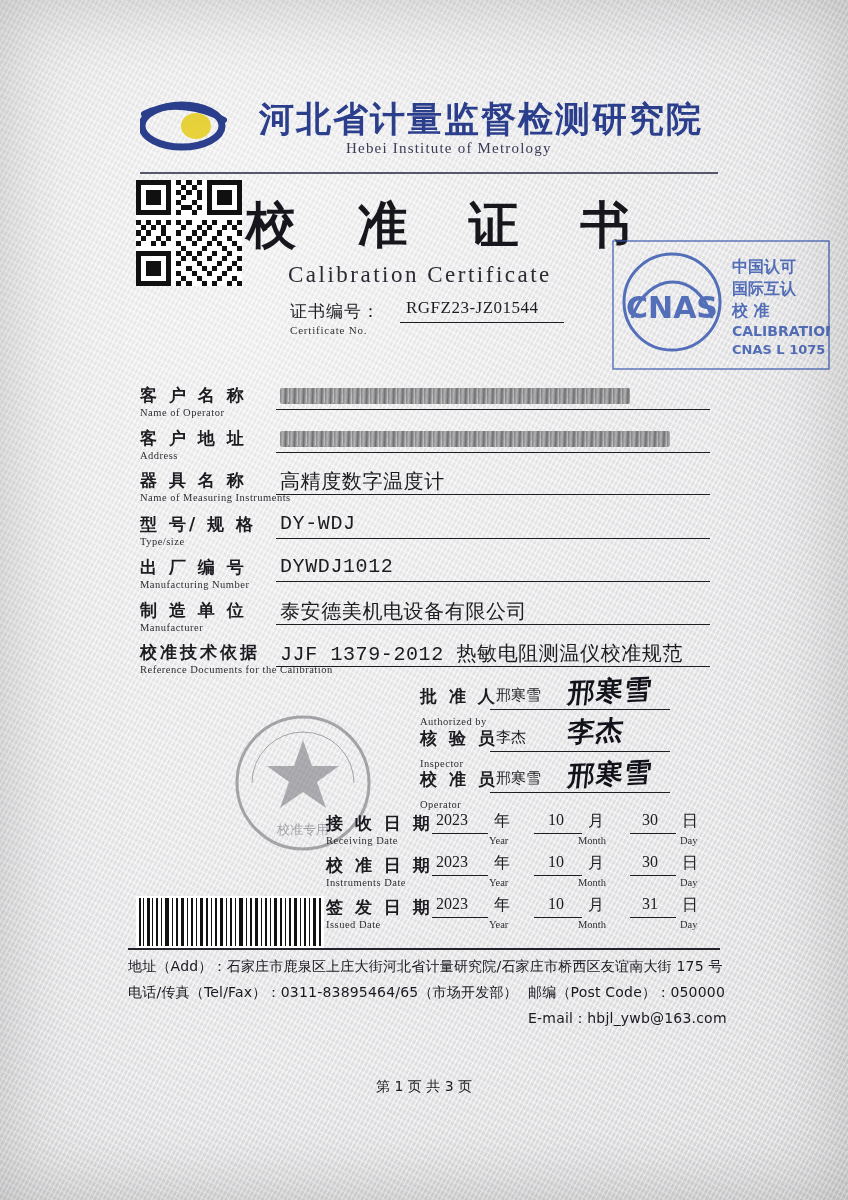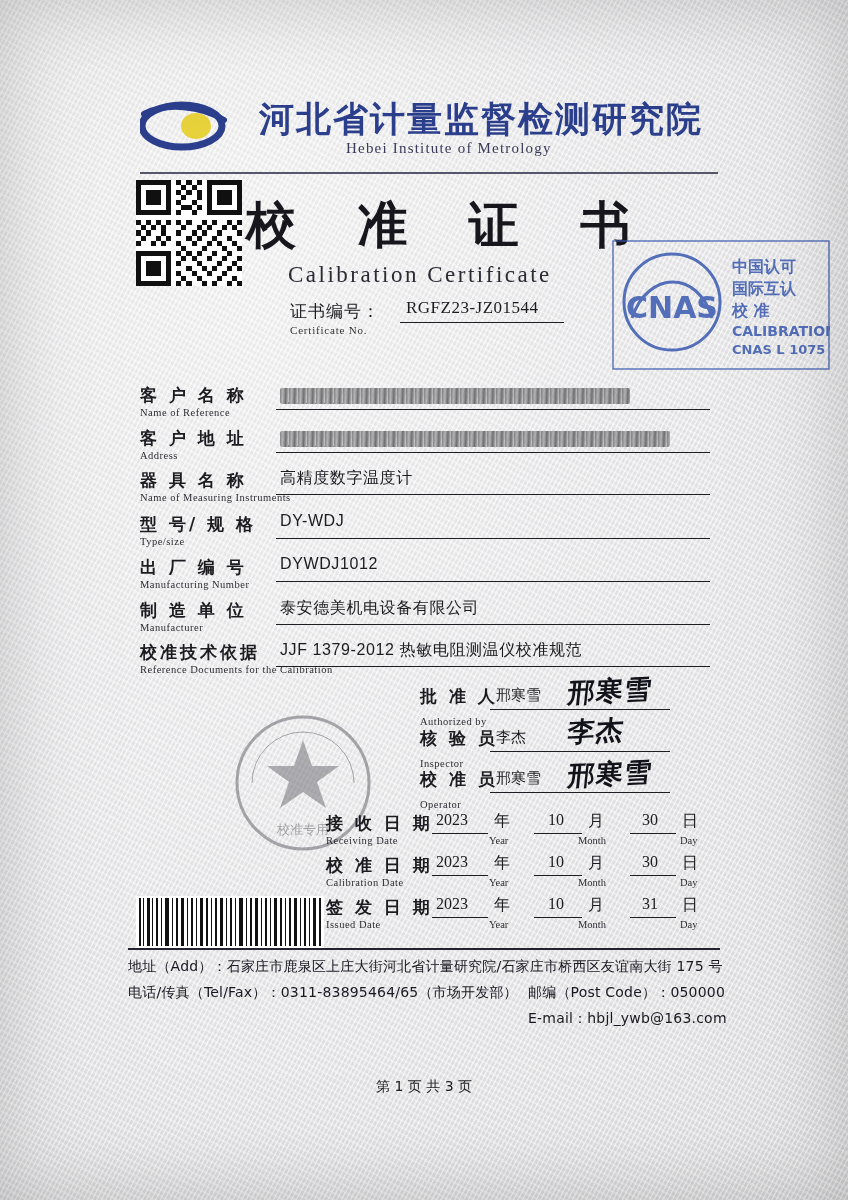--- a/index.html
+++ b/index.html
@@ -372,7 +372,7 @@
 
   <div class="field-row" style="top:384px">
     <div class="f-cn">客 户 名 称</div>
-    <div class="f-en">Name of Reference</div>
+    <div class="f-en">Name of Operator</div>
     <div class="redacted" style="left:140px; width:350px; top:4px"></div>
     <div class="f-line" style="left:136px; width:434px;"></div>
   </div>

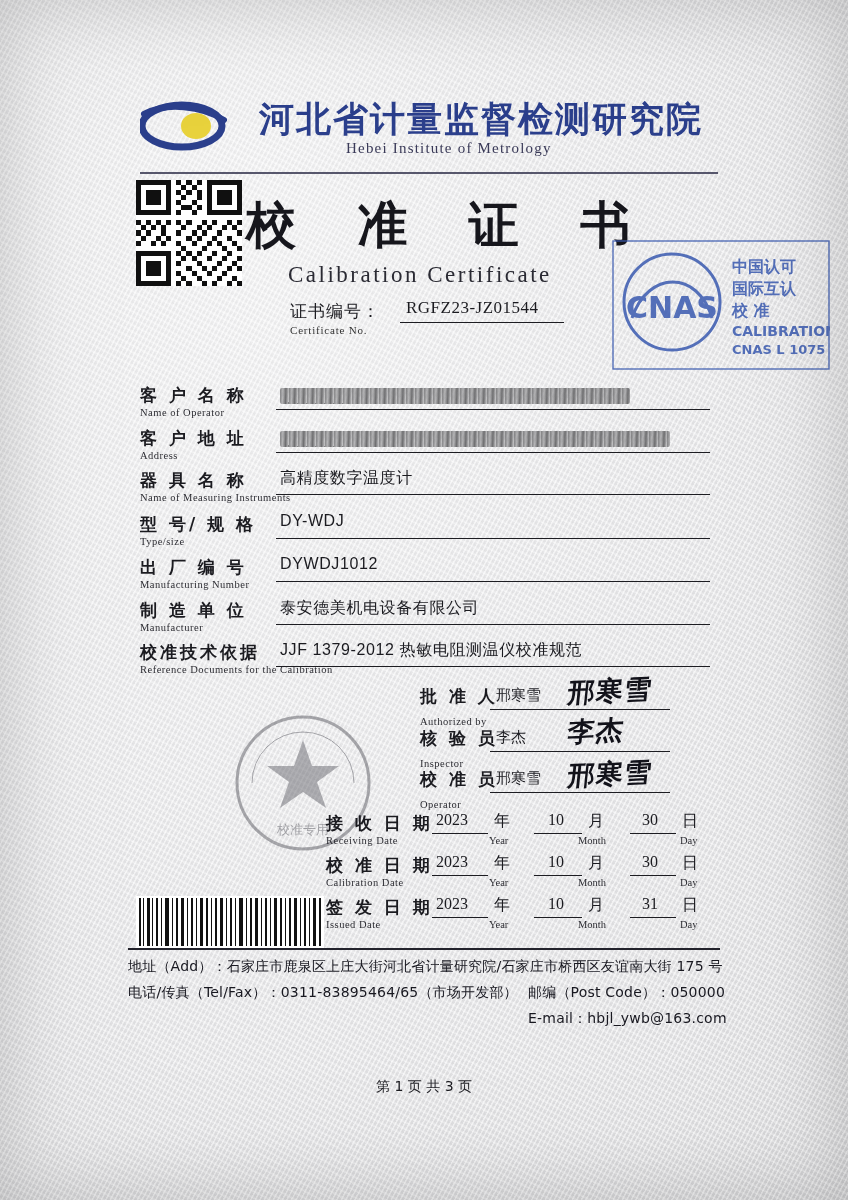--- a/index.html
+++ b/index.html
@@ -123,8 +123,8 @@
   }
   .f-val {
     position: absolute; top: -1px;
-    font-size: 16px; letter-spacing: .6px;
-    font-family: Liberation Sans, sans-serif; white-space: nowrap;
+    font-size: 20px; letter-spacing: .6px;
+    font-family: Liberation Mono, monospace; white-space: nowrap;
   }
   .f-line {
     position: absolute; height: 1px; background: #1d1d22; top: 25px;

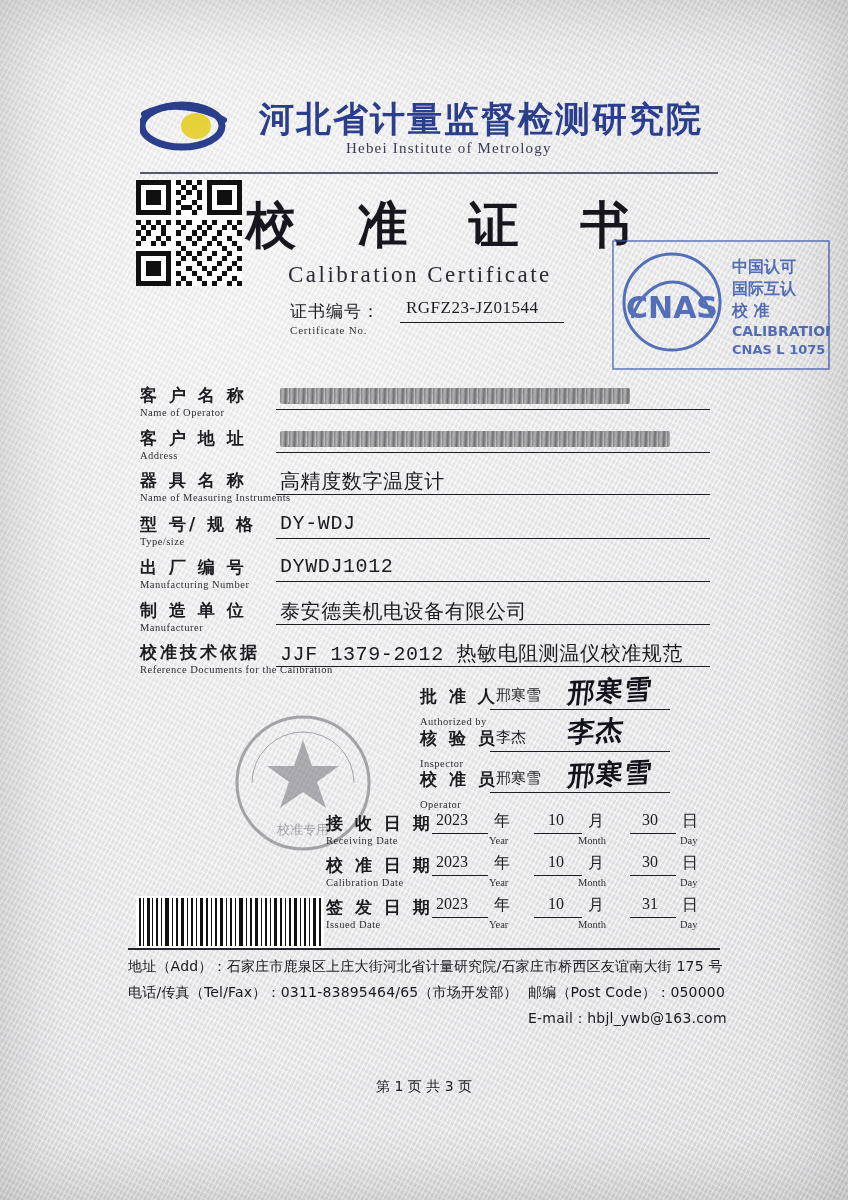--- a/index.html
+++ b/index.html
@@ -462,7 +462,7 @@
 
   <div class="abs" style="left:326px; top:854px; width:400px">
     <div class="date-cn">校 准 日 期</div>
-    <div class="date-en">Calibration Date</div>
+    <div class="date-en">Instruments Date</div>
     <div class="d-num" style="left:110px">2023</div>
     <div class="d-line" style="left:106px; width:56px"></div>
     <div class="d-unit-cn" style="left:168px">年</div>

